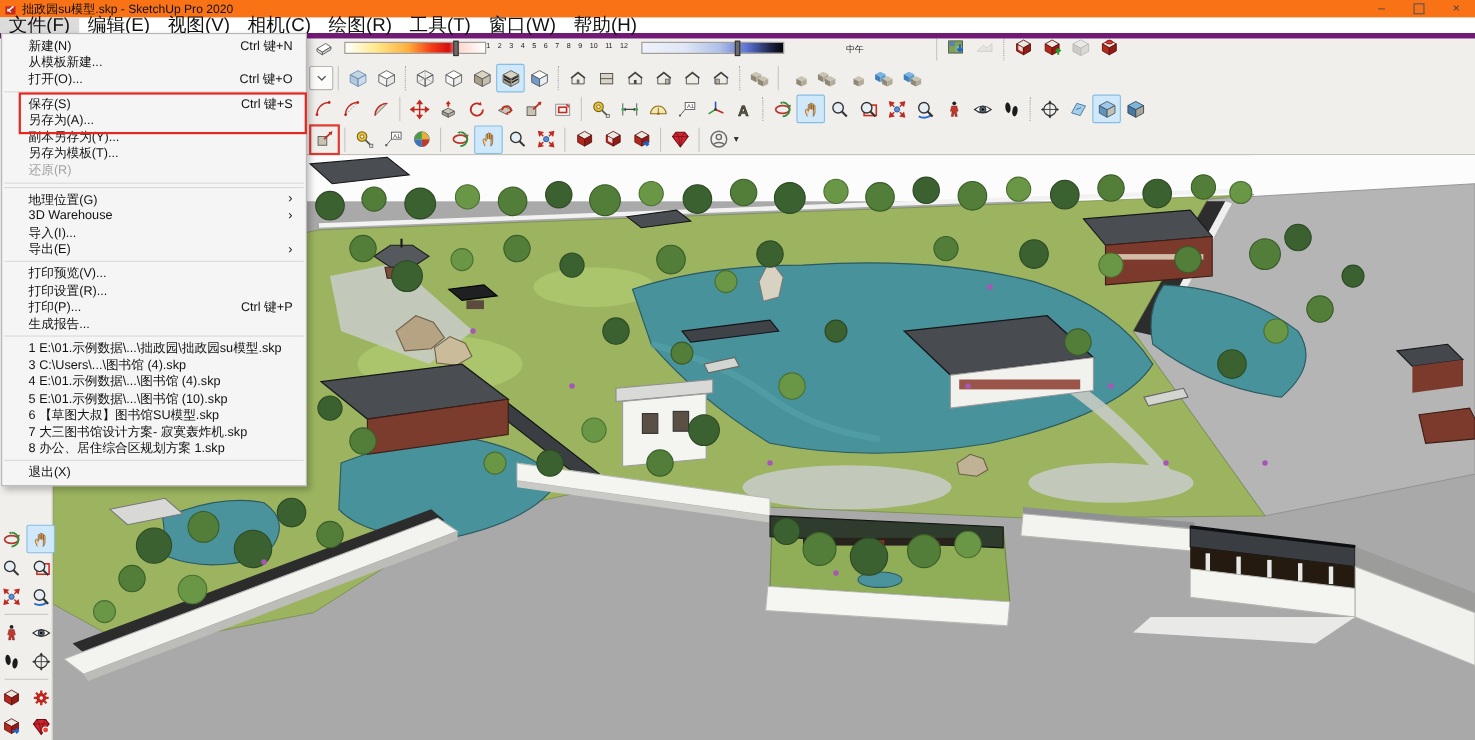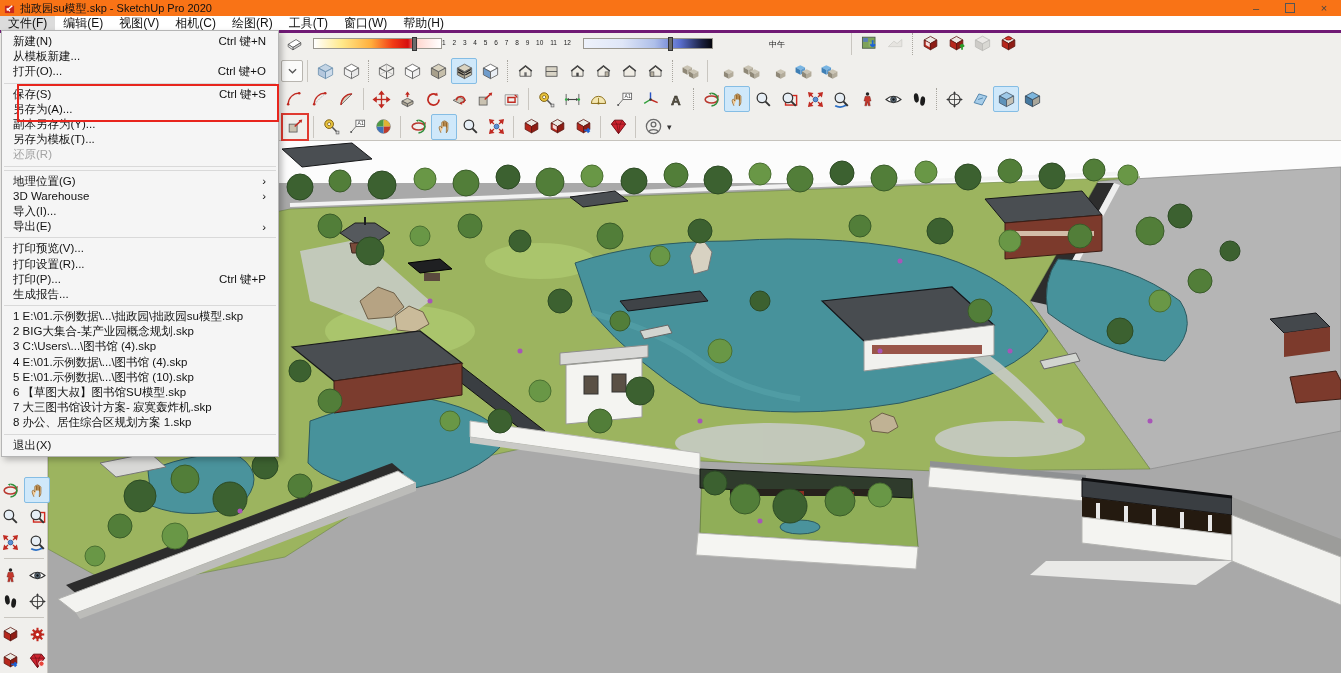--- a/index.html
+++ b/index.html
@@ -13,8 +13,8 @@
     color:#444;font-size:11px;cursor:default;}
   .restore-glyph{width:8px;height:8px;border:1px solid #555;position:relative;display:inline-block;}
   #menubar{position:absolute;left:0;top:16px;width:1341px;height:14px;background:#fff;
-    display:flex;align-items:center;font-size:12px;color:#111;z-index:40;
-    border-bottom:3px solid #701a75;}
+    display:flex;align-items:center;font-size:17px;color:#111;z-index:40;
+    border-bottom:5px solid #701a75;}
   .mb-item{padding:0 8px;height:14px;line-height:14px;}
   .mb-item.open{background:#dcdcdc;}
   

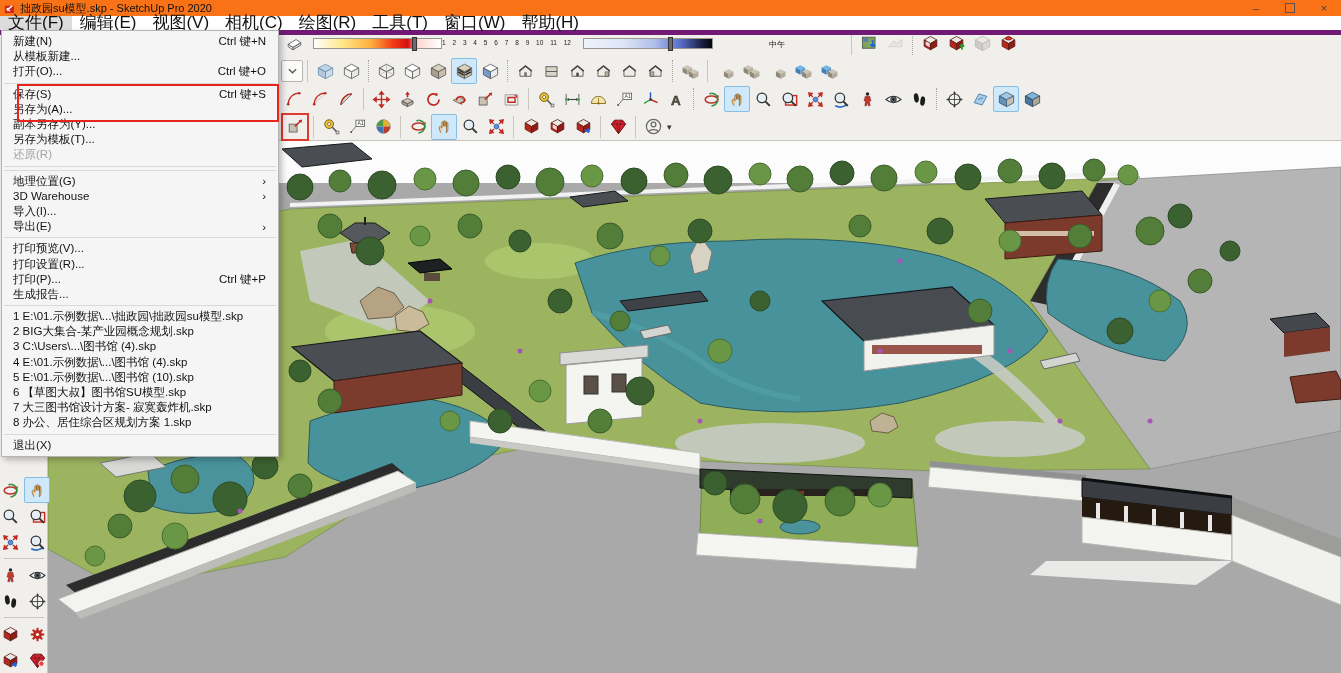--- a/index.html
+++ b/index.html
@@ -51,7 +51,7 @@
   #filemenu{position:absolute;left:1px;top:30px;width:278px;background:#f5f5f5;
     border:1px solid #b5b5b5;box-shadow:3px 3px 6px rgba(0,0,0,.25);z-index:50;
     padding:3px 0;box-sizing:border-box;}
-  .mrow{height:15.2px;display:flex;align-items:center;padding:0 12px 0 11px;
+  .mrow{height:15.2px;display:flex;align-items:center;padding:0 12px 0 24px;
     font-size:11.5px;color:#111;justify-content:space-between;white-space:nowrap;}
   .mrow.dis{color:#a3a3a3;}
   .mright{color:#111;font-size:11.5px;margin-left:8px;}

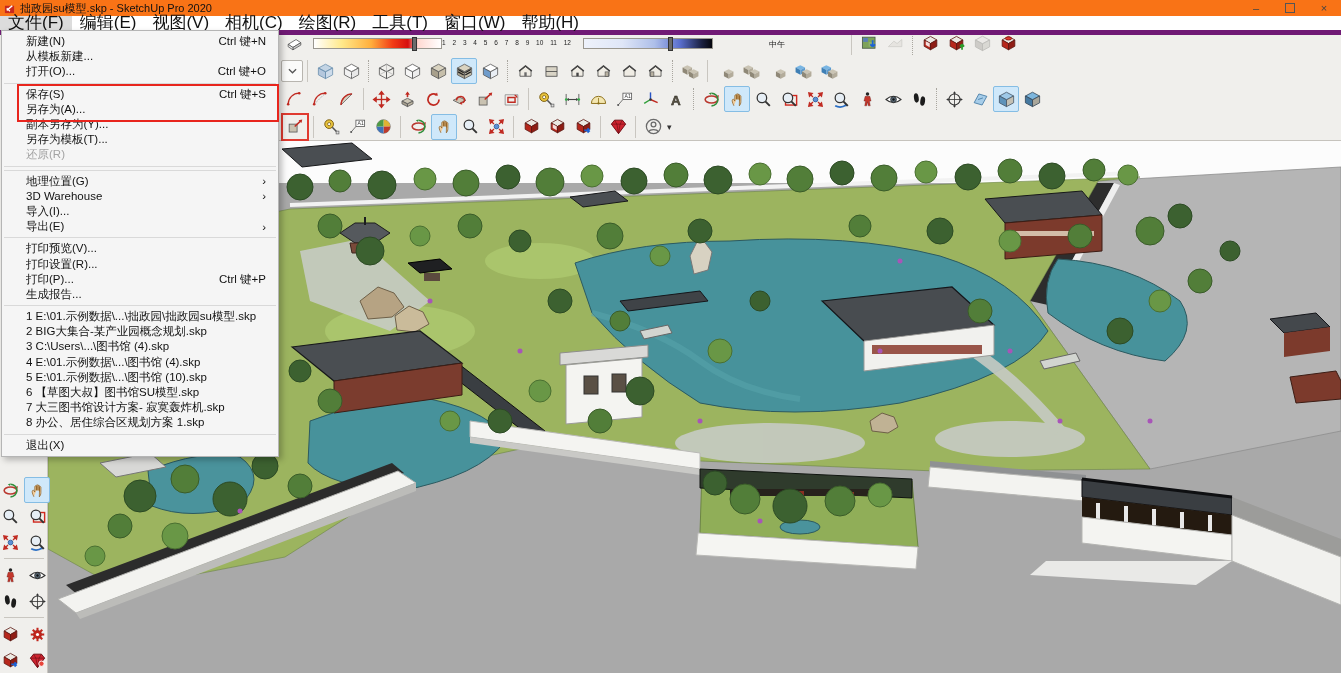--- a/index.html
+++ b/index.html
@@ -1067,10 +1067,6 @@
       <span class="mright"></span>
     </div>
     <div class="mrow">
-      <span>2 BIG大集合-某产业园概念规划.skp</span>
-      <span class="mright"></span>
-    </div>
-    <div class="mrow">
       <span>3 C:\Users\...\图书馆 (4).skp</span>
       <span class="mright"></span>
     </div>

